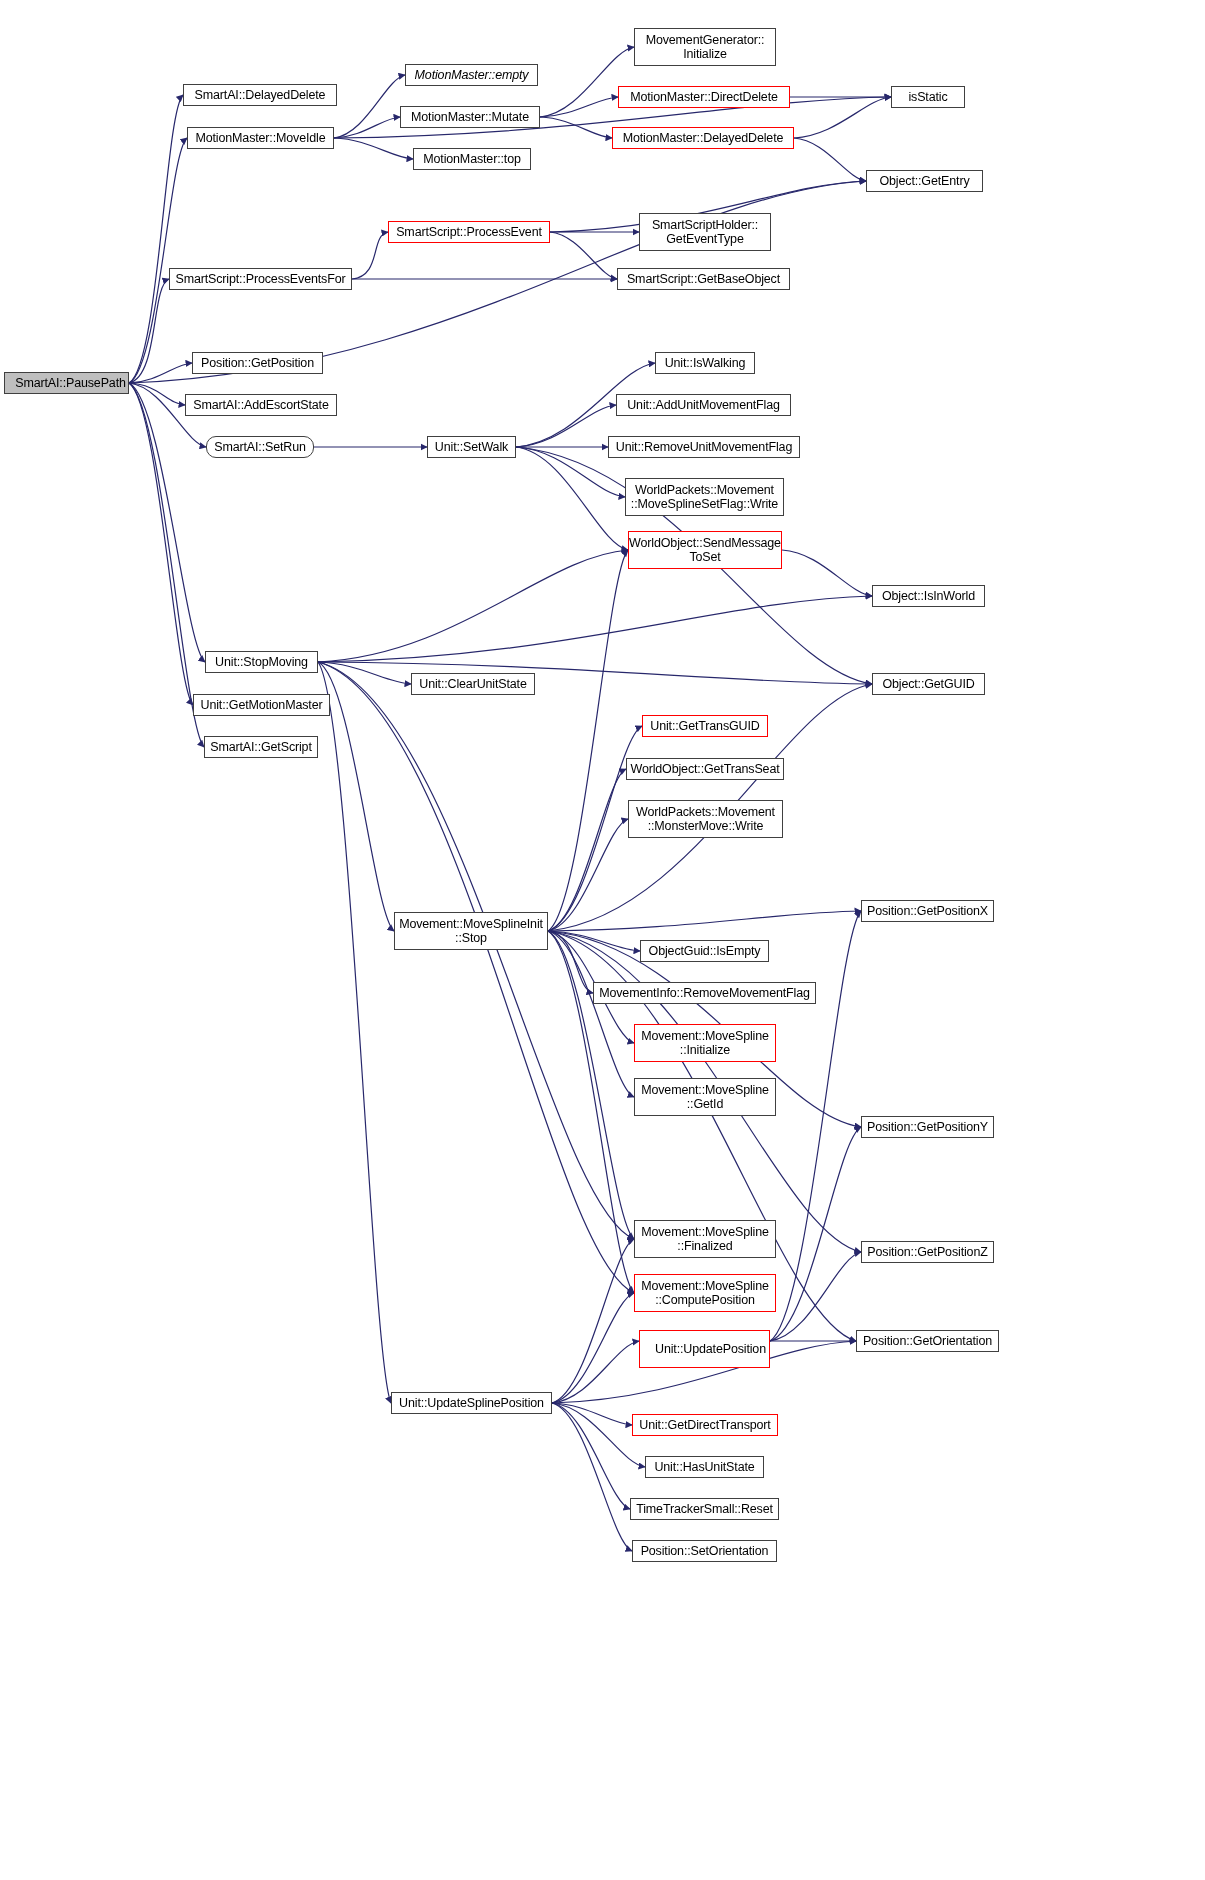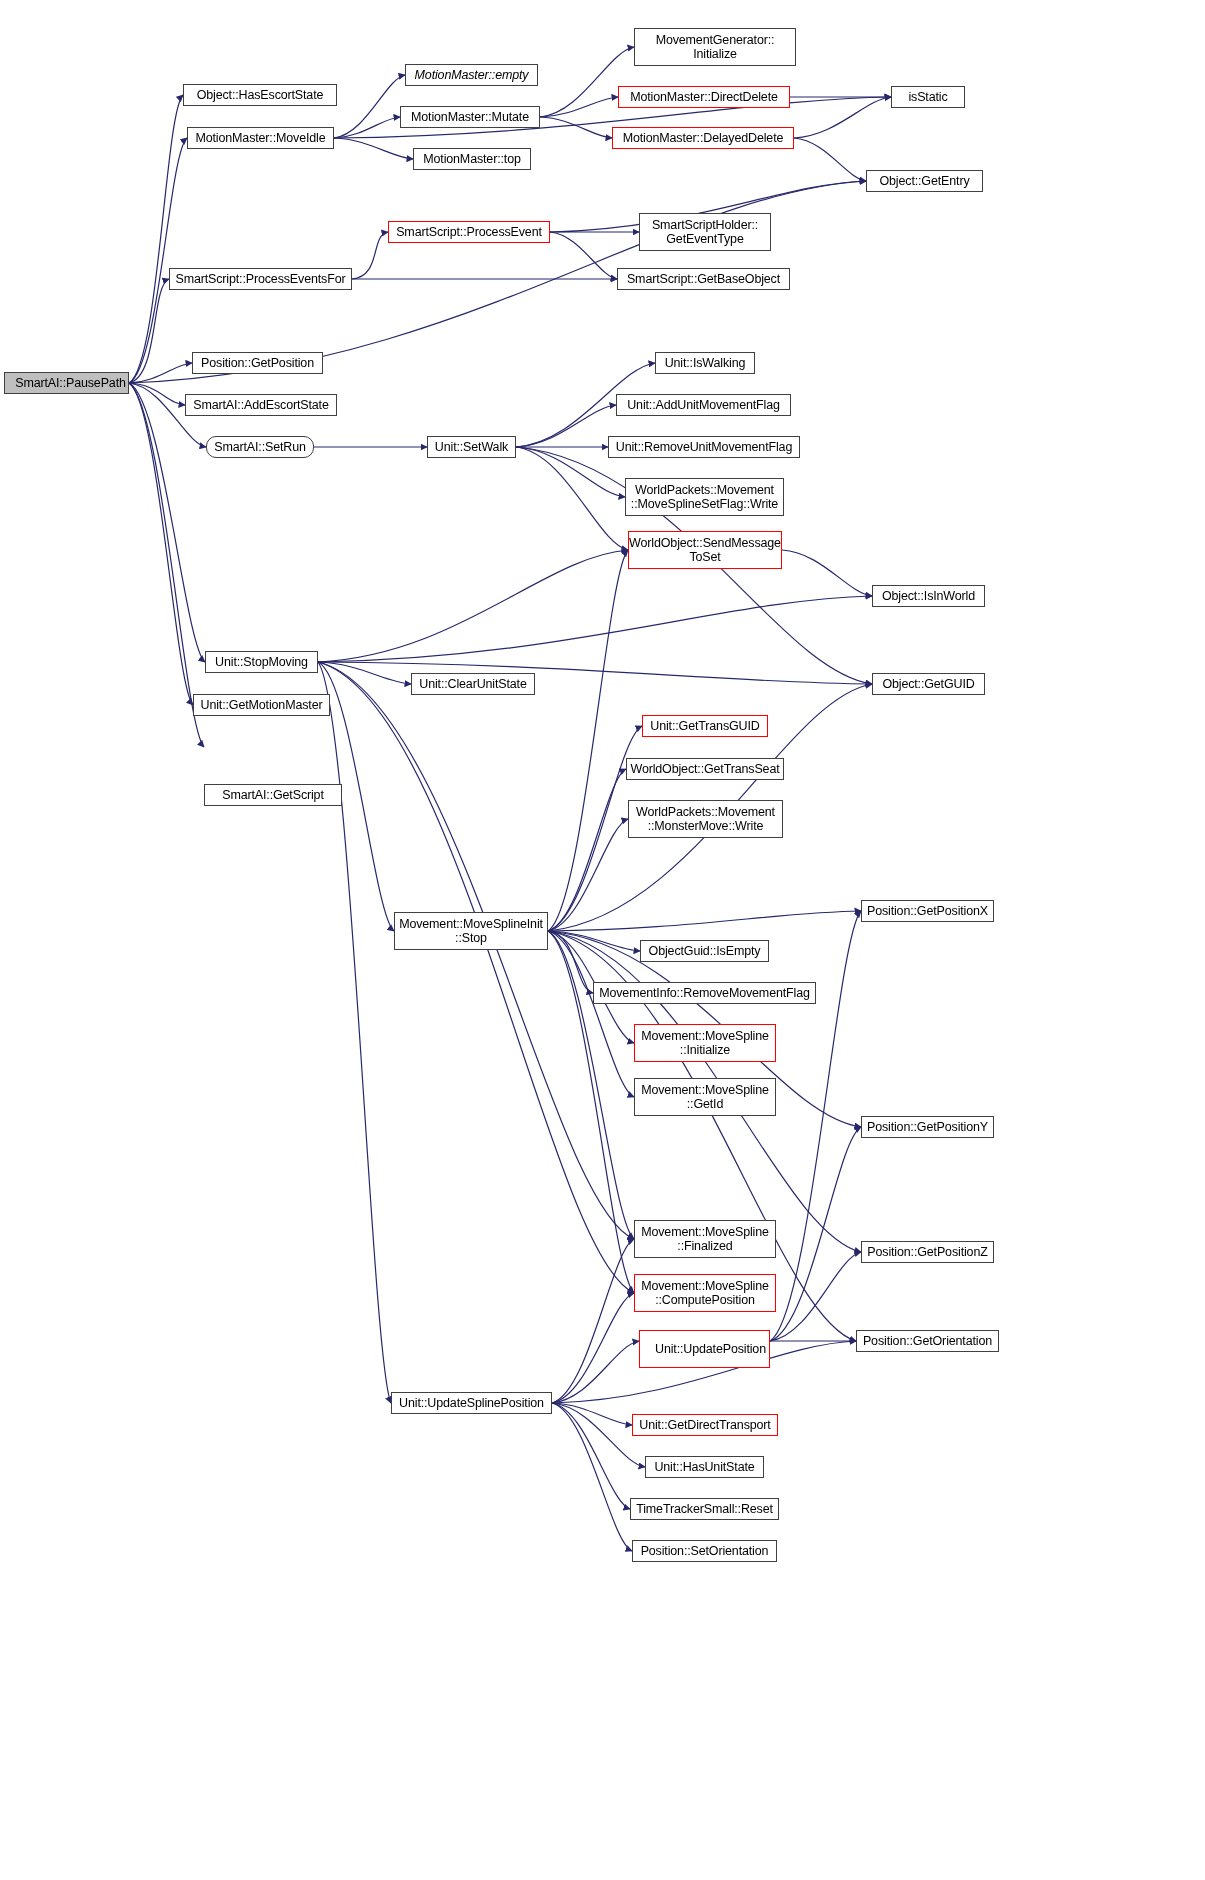--- a/index.html
+++ b/index.html
@@ -125,7 +125,7 @@
       <div class="node" style="left: 405px; top: 64px; width: 133px; height: 22px; font-style: italic;">MotionMaster::empty</div>
       <div class="node" style="left: 400px; top: 106px; width: 140px; height: 22px;">MotionMaster::Mutate</div>
       <div class="node" style="left: 413px; top: 148px; width: 118px; height: 22px;">MotionMaster::top</div>
-      <div class="node" style="left: 634px; top: 28px; width: 162px; height: 38px;">MovementGenerator::
+      <div class="node" style="left: 634px; top: 28px; width: 142px; height: 38px;">MovementGenerator::
 Initialize</div>
       <div class="node red" style="left: 618px; top: 86px; width: 172px; height: 22px;">MotionMaster::DirectDelete</div>
       <div class="node red" style="left: 612px; top: 127px; width: 182px; height: 22px;">MotionMaster::DelayedDelete</div>

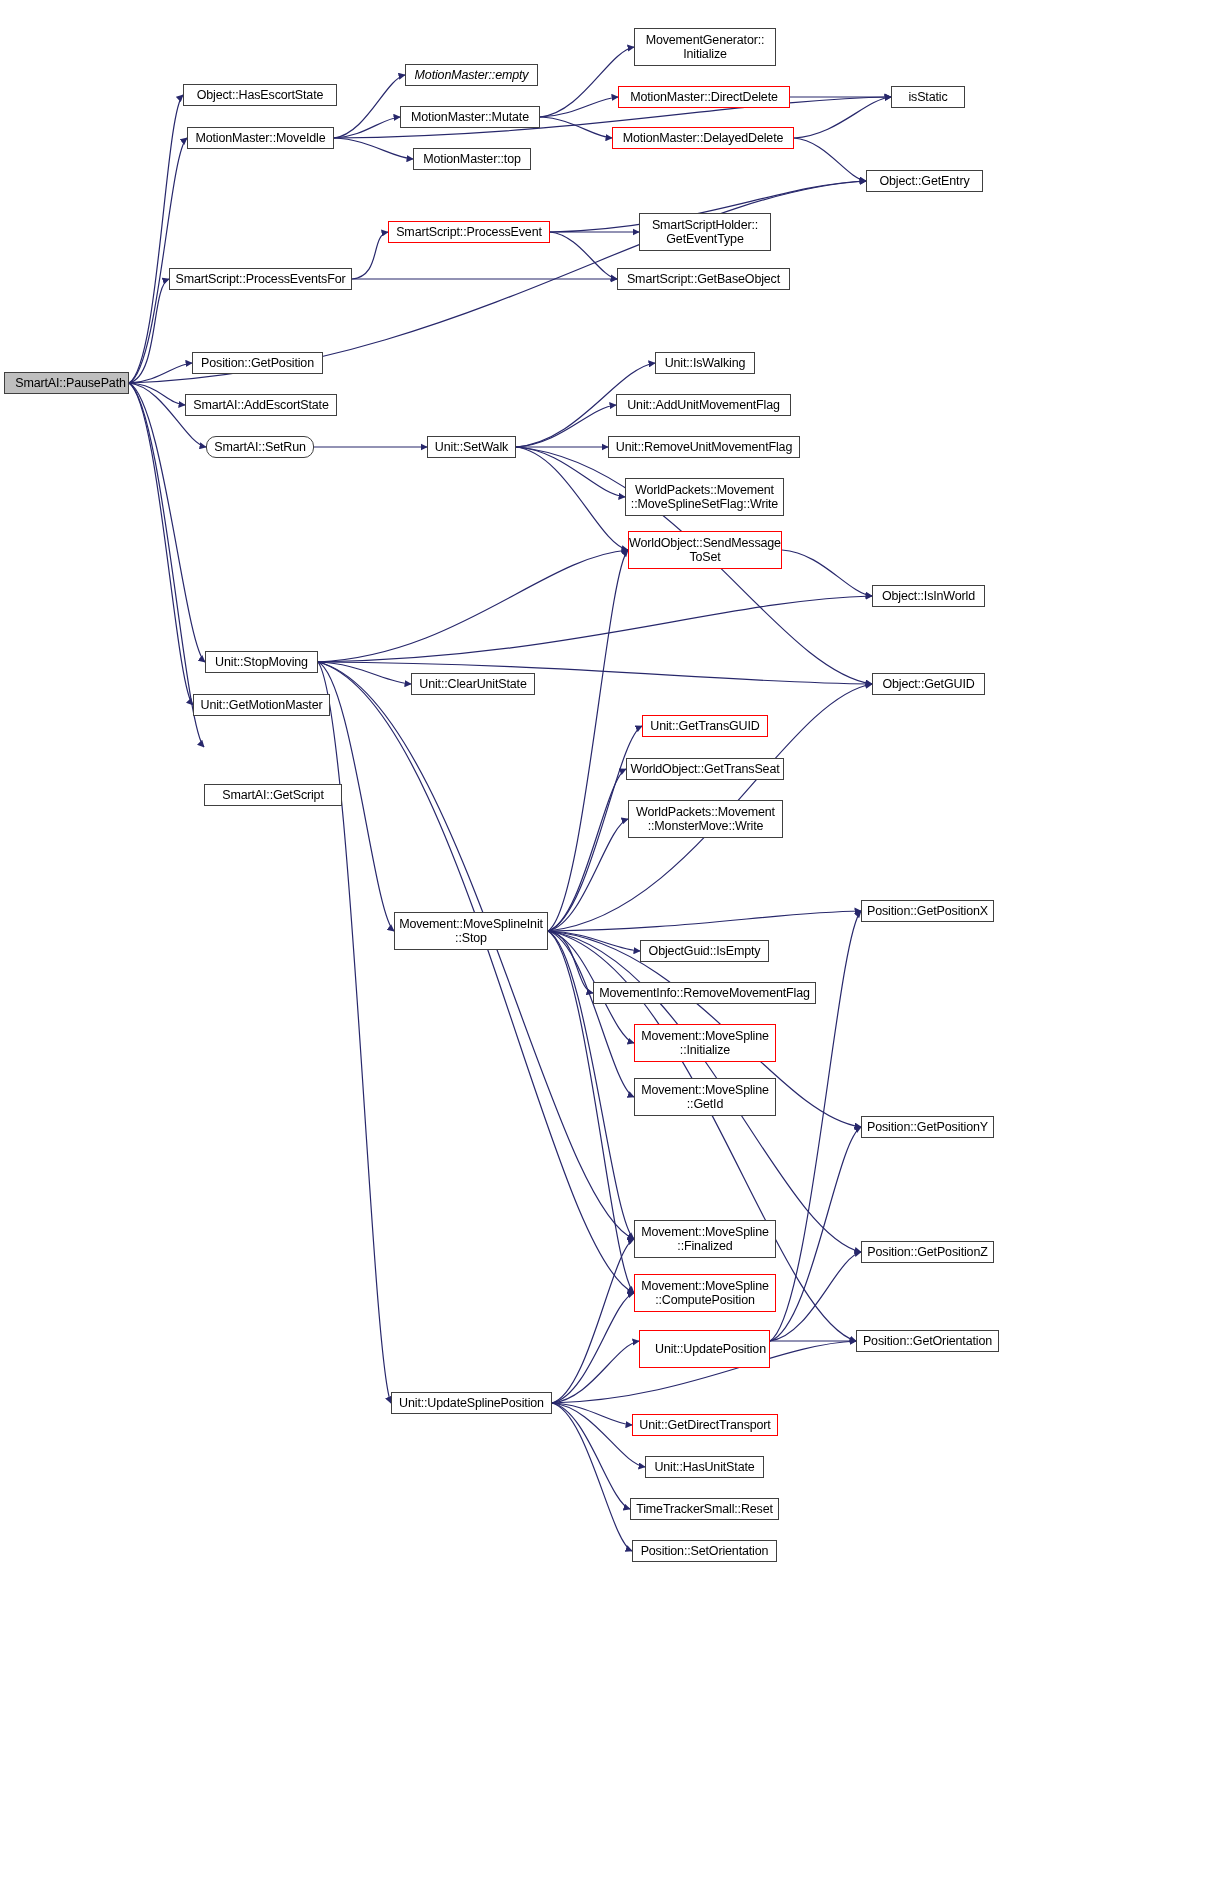--- a/index.html
+++ b/index.html
@@ -120,7 +120,7 @@
   </svg>
   <div id="node-layer">
       <div class="node root" style="left: 4px; top: 372px; width: 125px; height: 22px;">SmartAI::PausePath</div>
-      <div class="node" style="left: 183px; top: 84px; width: 154px; height: 22px;">Object::HasEscortState</div>
+      <div class="node" style="left: 183px; top: 84px; width: 154px; height: 22px;">SmartAI::DelayedDelete</div>
       <div class="node" style="left: 187px; top: 127px; width: 147px; height: 22px;">MotionMaster::MoveIdle</div>
       <div class="node" style="left: 405px; top: 64px; width: 133px; height: 22px; font-style: italic;">MotionMaster::empty</div>
       <div class="node" style="left: 400px; top: 106px; width: 140px; height: 22px;">MotionMaster::Mutate</div>

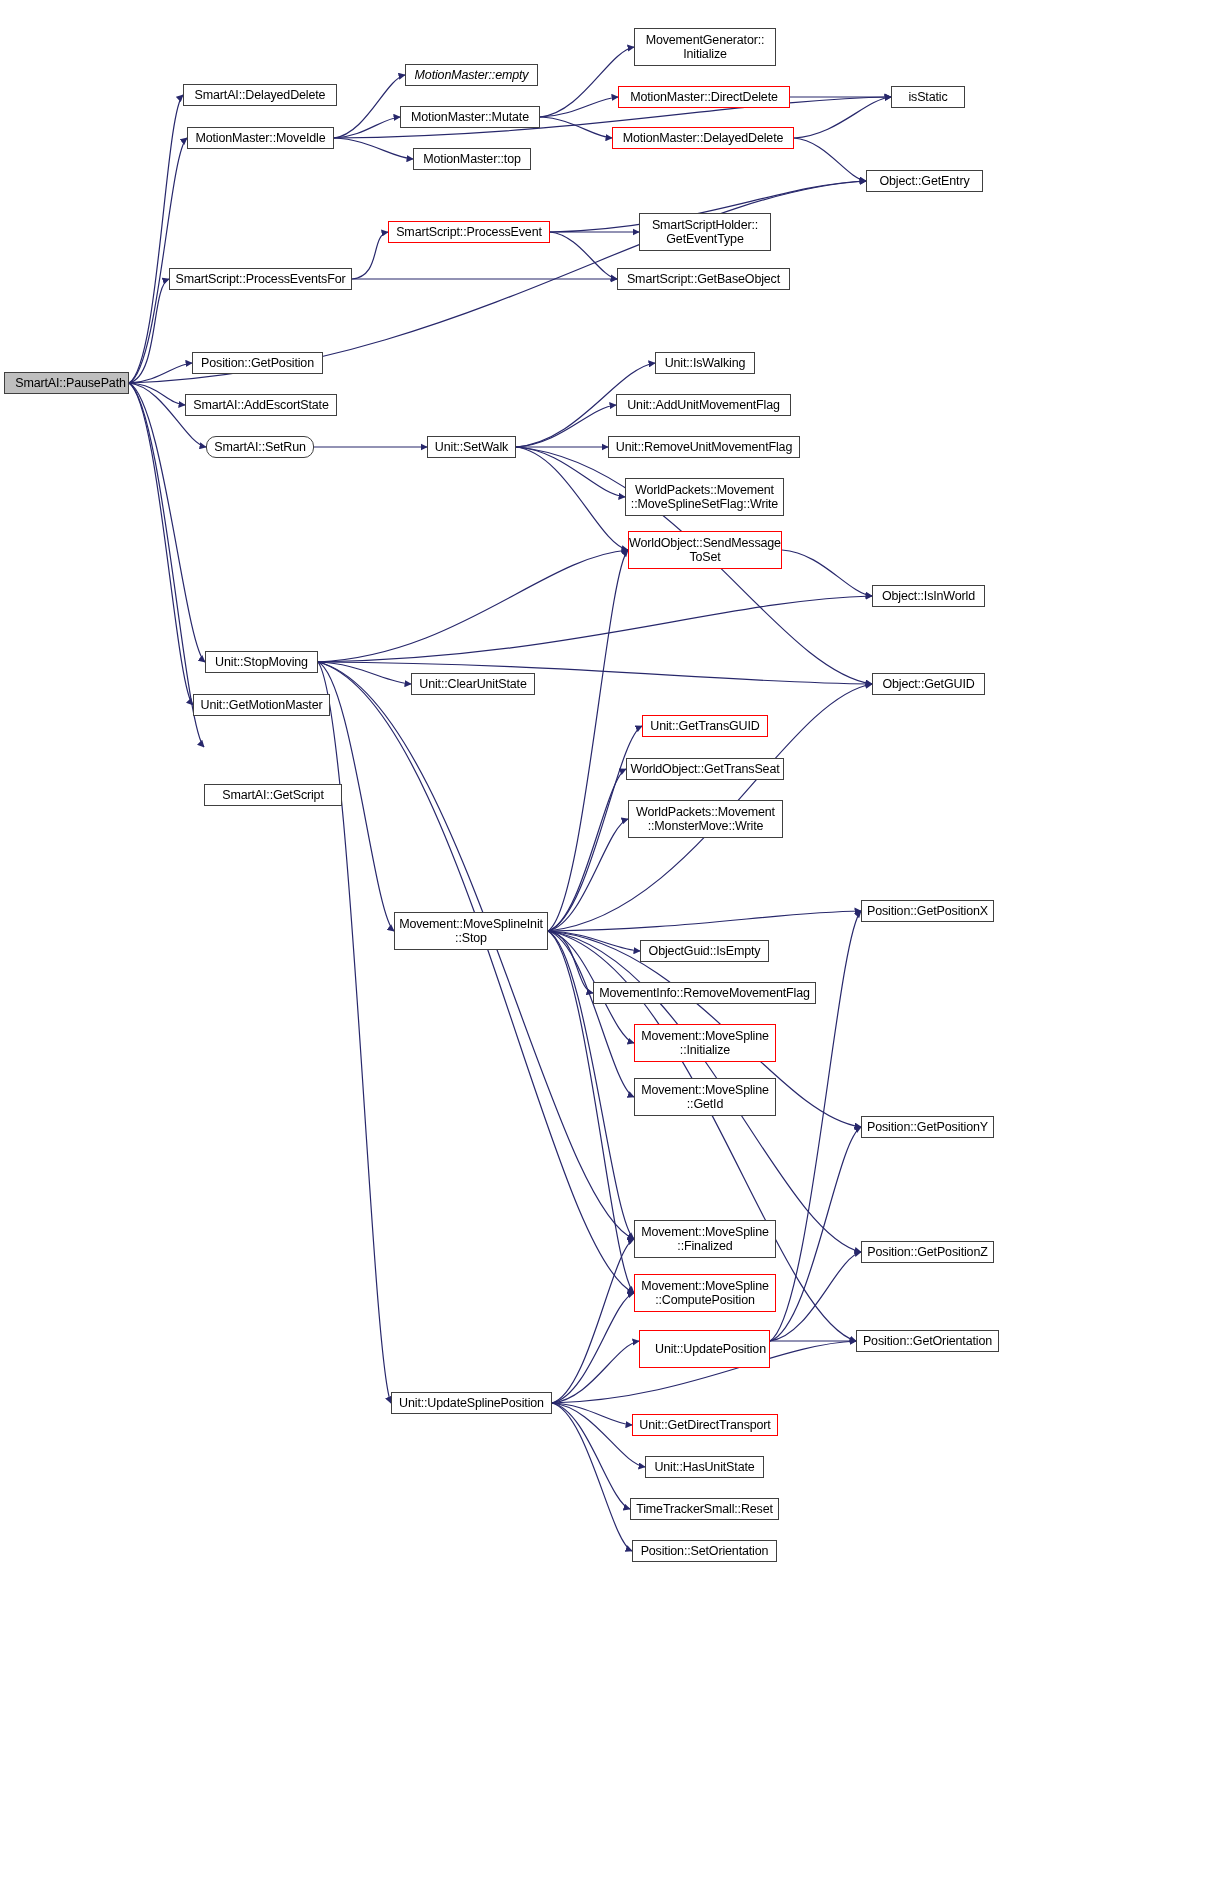--- a/index.html
+++ b/index.html
@@ -153,7 +153,7 @@
       <div class="node" style="left: 872px; top: 673px; width: 113px; height: 22px;">Object::GetGUID</div>
       <div class="node" style="left: 193px; top: 694px; width: 137px; height: 22px;">Unit::GetMotionMaster</div>
       <div class="node red" style="left: 642px; top: 715px; width: 126px; height: 22px;">Unit::GetTransGUID</div>
-      <div class="node" style="left: 204px; top: 736px; width: 138px; height: 22px; margin-top: 48px;">SmartAI::GetScript</div>
+      <div class="node" style="left: 204px; top: 736px; width: 114px; height: 22px;">SmartAI::GetScript</div>
       <div class="node" style="left: 626px; top: 758px; width: 158px; height: 22px;">WorldObject::GetTransSeat</div>
       <div class="node" style="left: 628px; top: 800px; width: 155px; height: 38px;">WorldPackets::Movement
 ::MonsterMove::Write</div>

